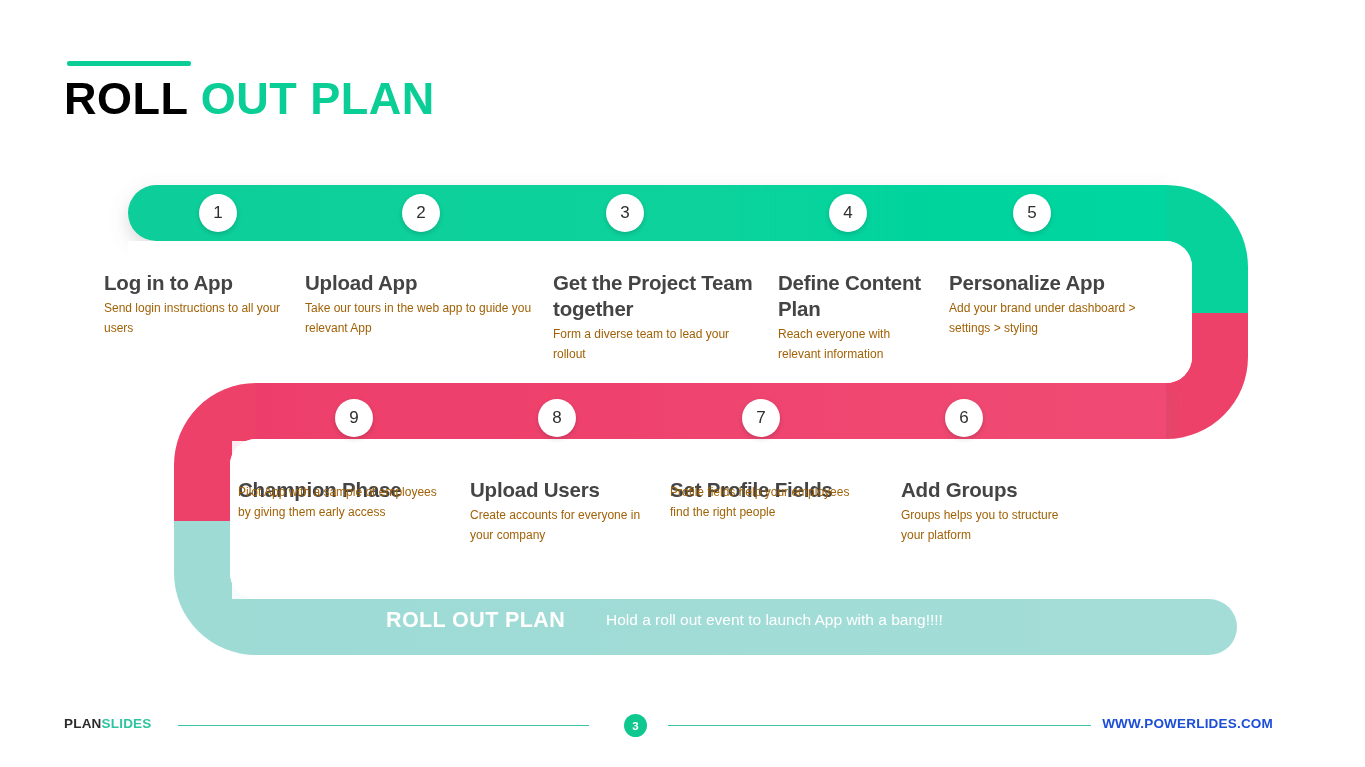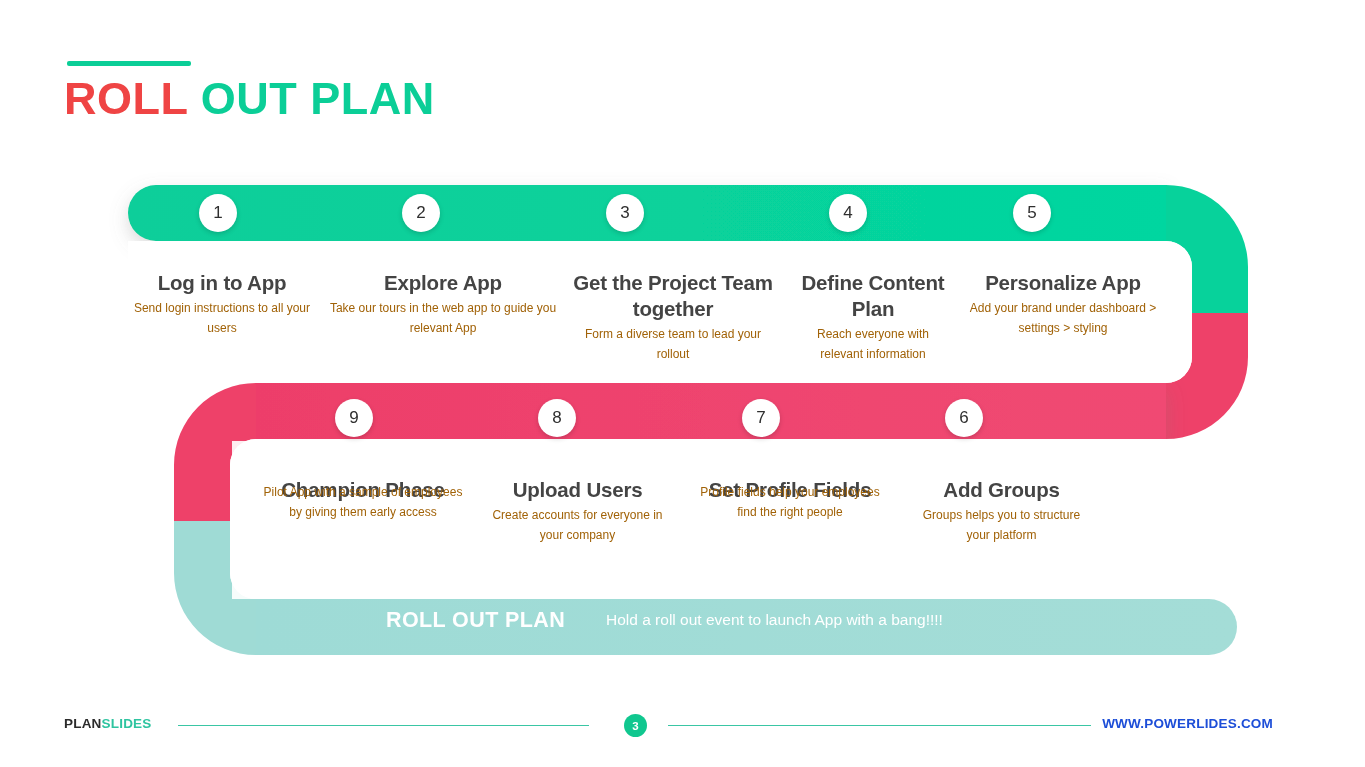--- a/index.html
+++ b/index.html
@@ -21,7 +21,7 @@
     font-size: 45px; font-weight: bold; letter-spacing: 0.5px;
     white-space: nowrap;
   }
-  .page-title .t-dark { color: #ef4444; }
+  .page-title .t-dark { color: #000000; }
   .page-title .t-green { color: #0BCE97; text-align: right; }
 
   

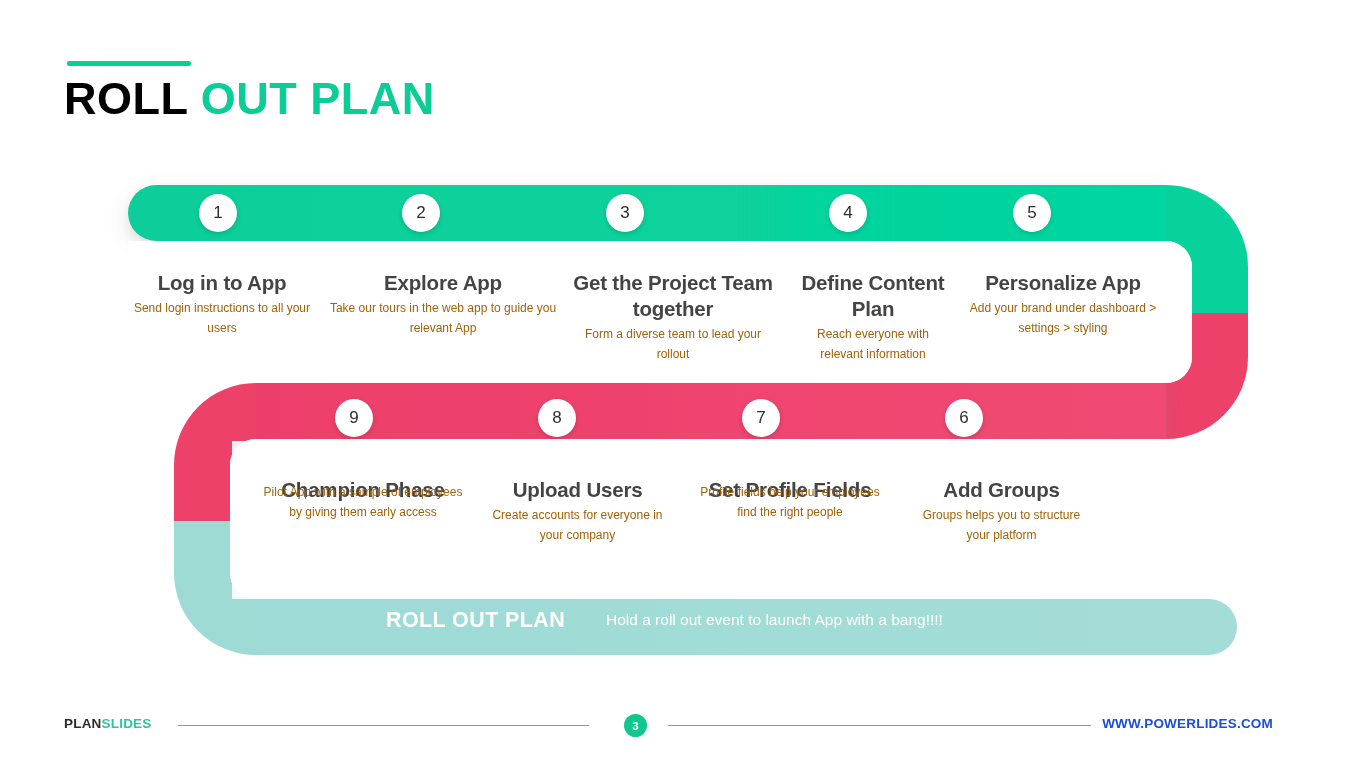--- a/index.html
+++ b/index.html
@@ -42,8 +42,6 @@
   
   .step {
     position: absolute;
-    text-align: center;
-    margin-left: 20px;
   }
   .step-title {
     font-size: 20.5px; font-weight: bold; color: #444444;

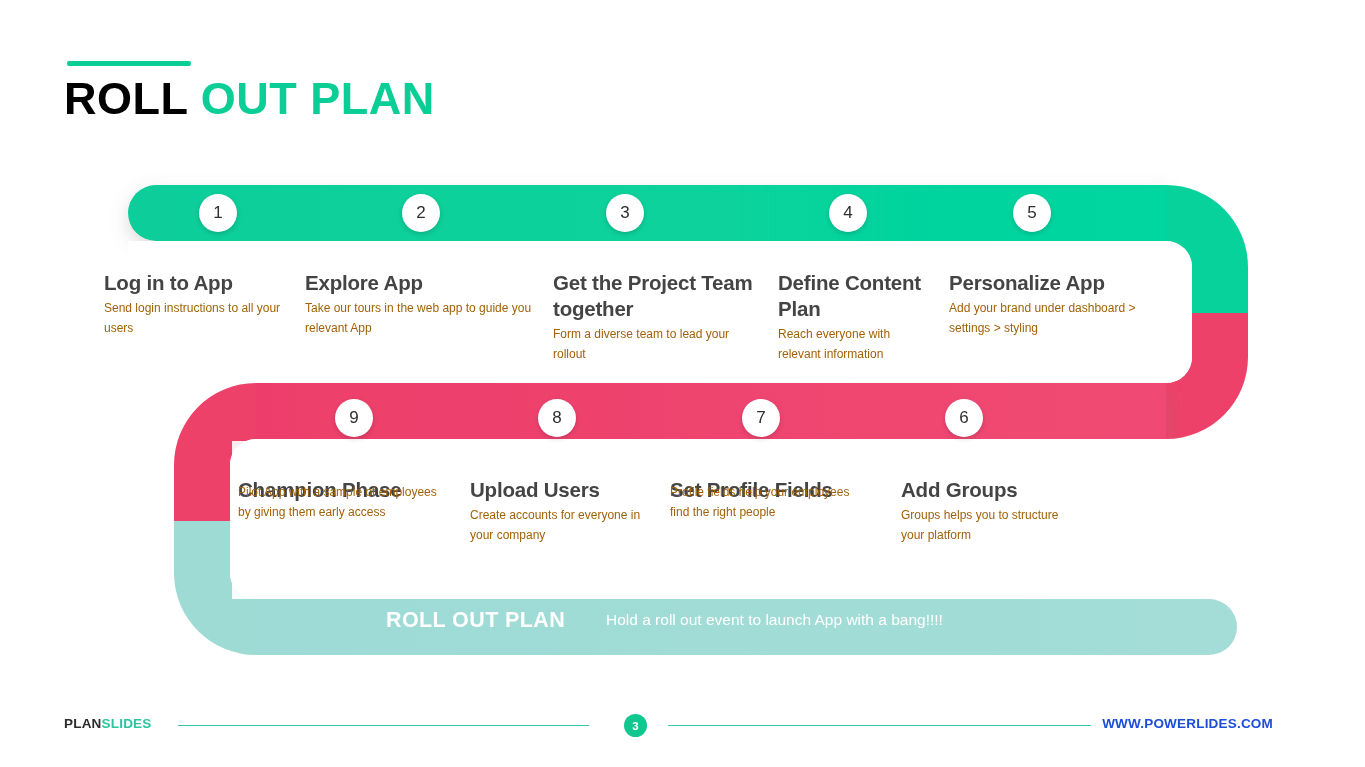--- a/index.html
+++ b/index.html
@@ -212,7 +212,7 @@
       <div class="step-desc">Send login instructions to all your users</div>
     </div>
     <div class="step" style="left:305px; top:270px; width:236px;">
-      <div class="step-title">Explore App</div>
+      <div class="step-title">Upload App</div>
       <div class="step-desc">Take our tours in the web app to guide you relevant App</div>
     </div>
     <div class="step" style="left:553px; top:270px; width:200px;">

